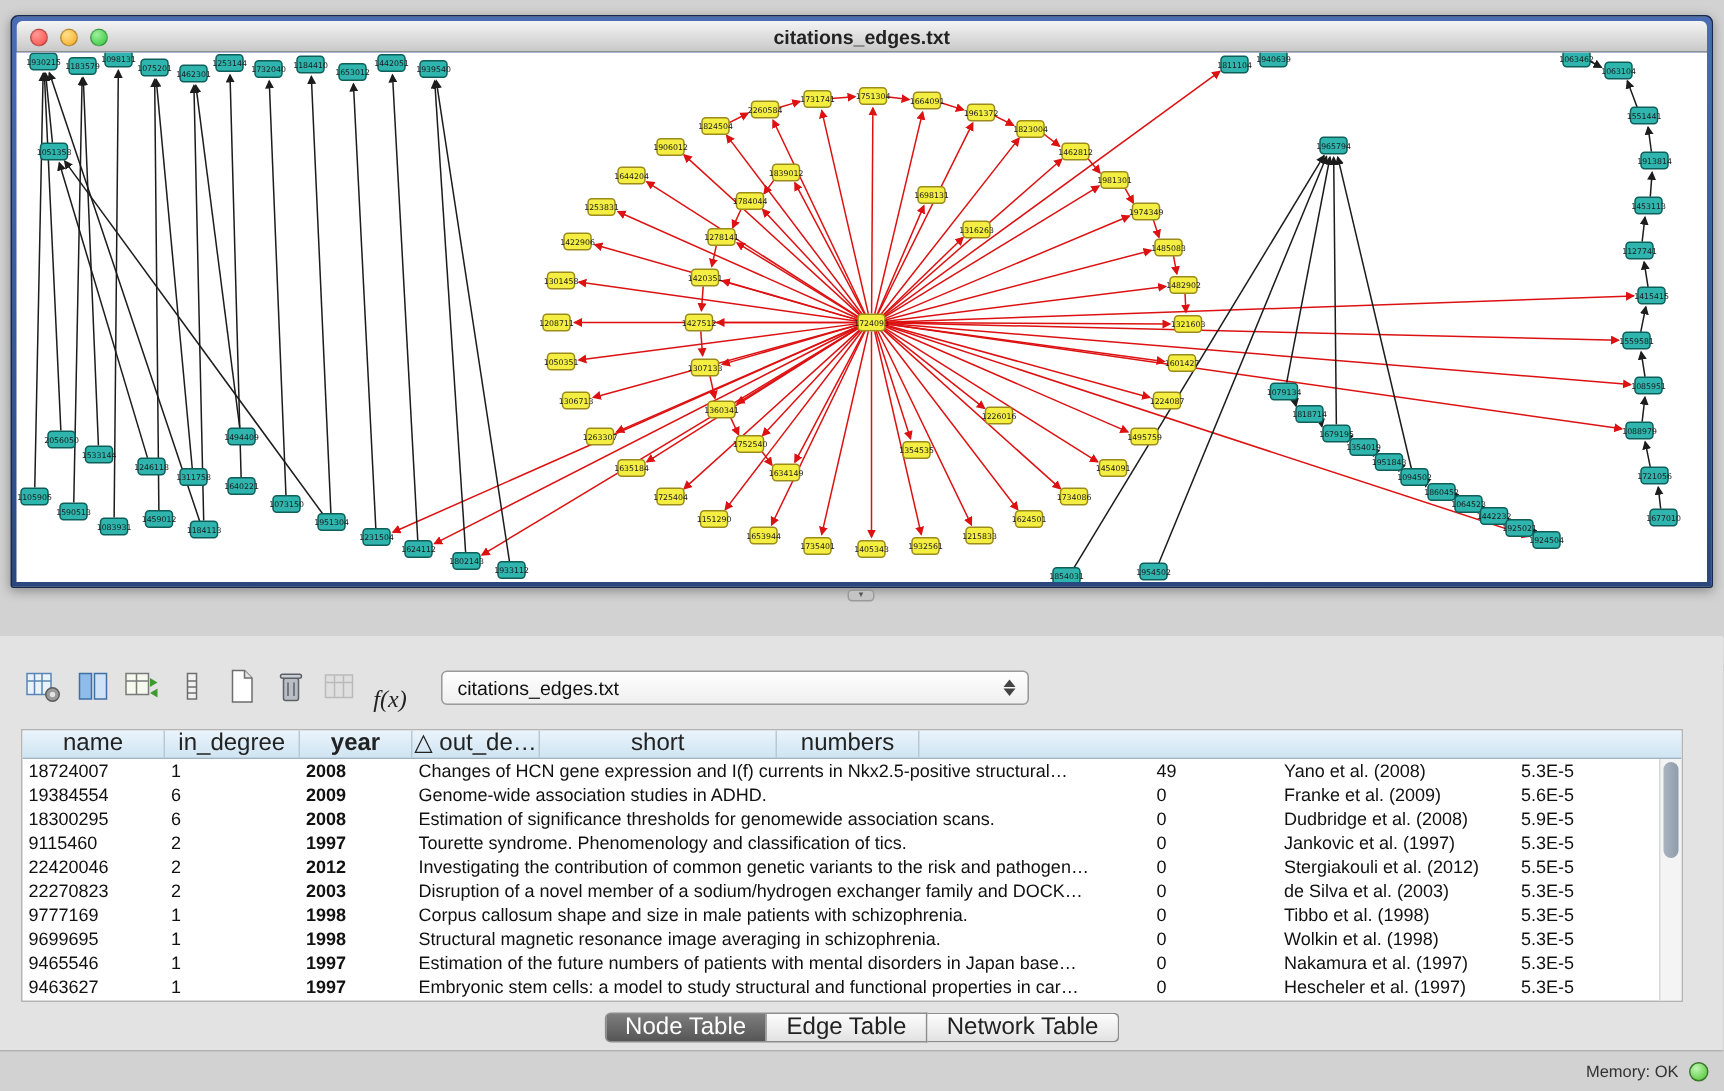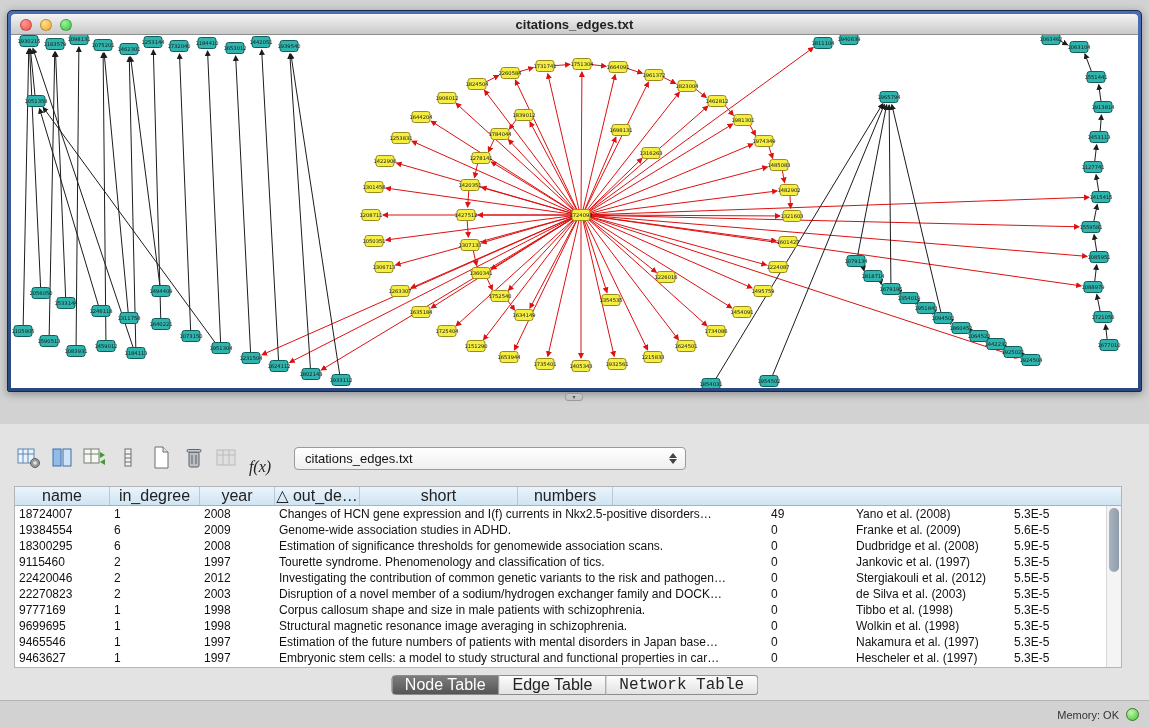--- a/index.html
+++ b/index.html
@@ -95,7 +95,7 @@
     font-size:12px; color:#111; line-height:16px; padding:0 4px;
     overflow:hidden; white-space:nowrap;
   }
-  .c0{width:95px;} .c1{width:90px;} .c2{width:75px;} .c3{width:492px;}
+  .c0{width:95px;} .c1{width:90px;} .c2{width:75px;font-weight:bold;} .c3{width:492px;}
   .c4{width:85px;} .c5{width:158px;} .c6{width:95px;}
   .vscroll {
     position:absolute; right:0; top:19px; bottom:0; width:15px;

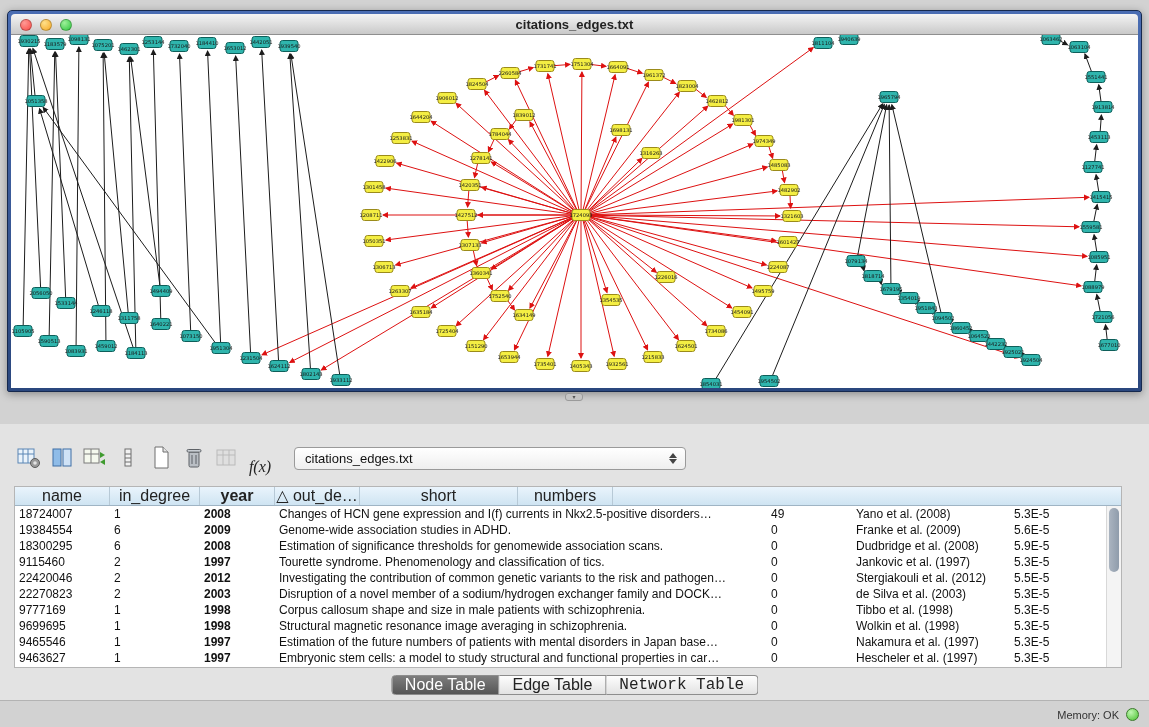--- a/index.html
+++ b/index.html
@@ -804,7 +804,7 @@
           <div class="cell c0">18724007</div>
           <div class="cell c1">1</div>
           <div class="cell c2">2008</div>
-          <div class="cell c3">Changes of HCN gene expression and I(f) currents in Nkx2.5-positive disorders…</div>
+          <div class="cell c3">Changes of HCN gene expression and I(f) currents in Nkx2.5-positive structural…</div>
           <div class="cell c4">49</div>
           <div class="cell c5">Yano et al. (2008)</div>
           <div class="cell c6">5.3E-5</div>

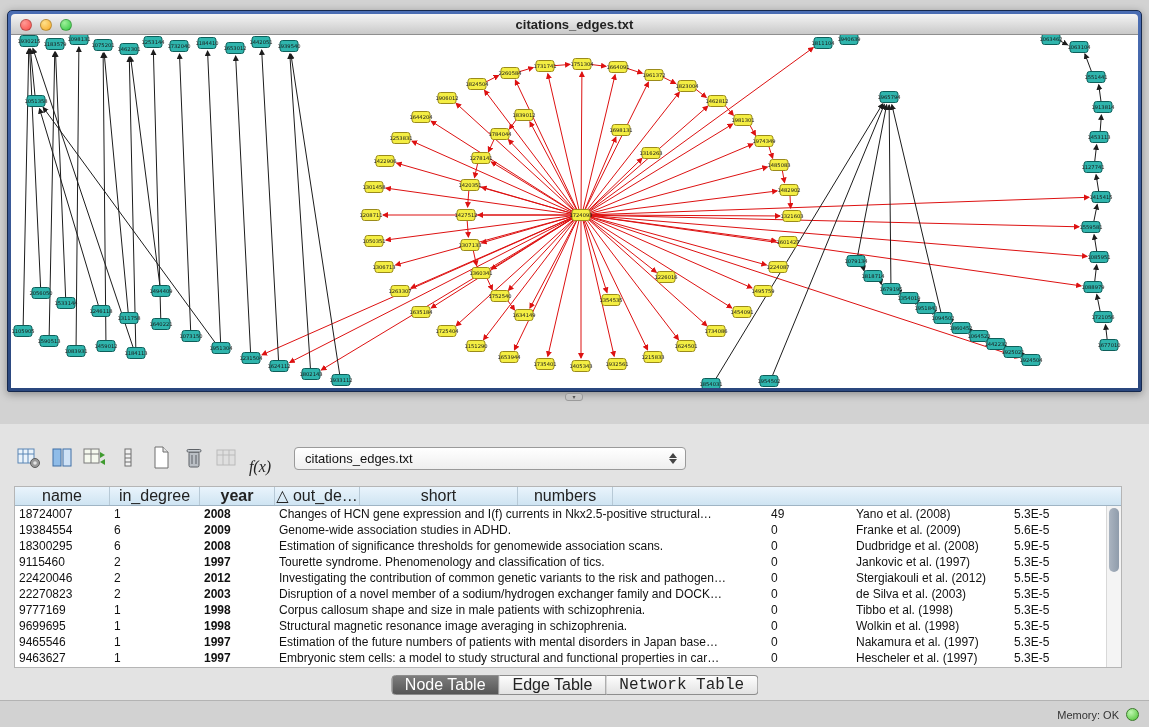--- a/index.html
+++ b/index.html
@@ -113,7 +113,7 @@
     background:linear-gradient(#fdfdfd,#e2e2e2); border:1px solid #8d8d8d; border-left:none;
   }
   .tab:first-child { border-left:1px solid #8d8d8d; border-radius:4px 0 0 4px; }
-  .tab:last-child  { border-radius:0 4px 4px 0;font-family:Liberation Mono, monospace; }
+  .tab:last-child  { border-radius:0 4px 4px 0; }
   .tab.selected { background:linear-gradient(#7d7d7d,#565656); color:#fff; }
 
   

